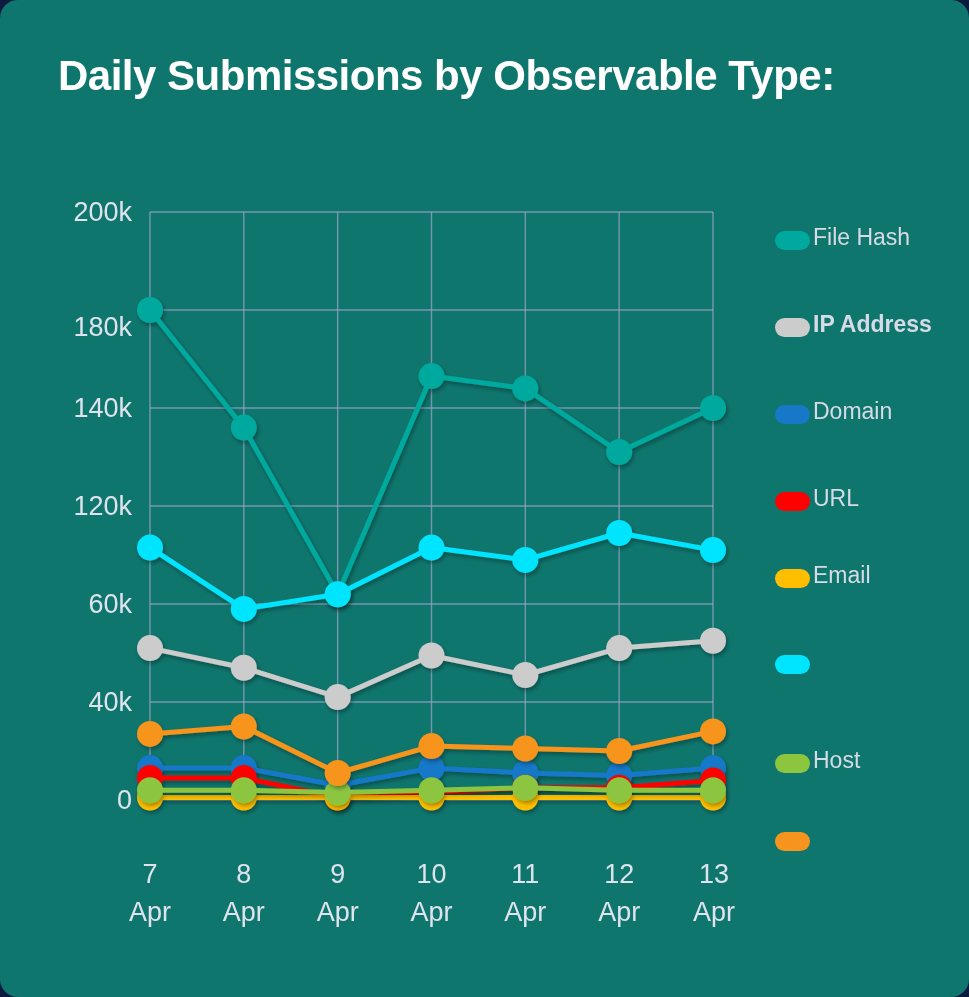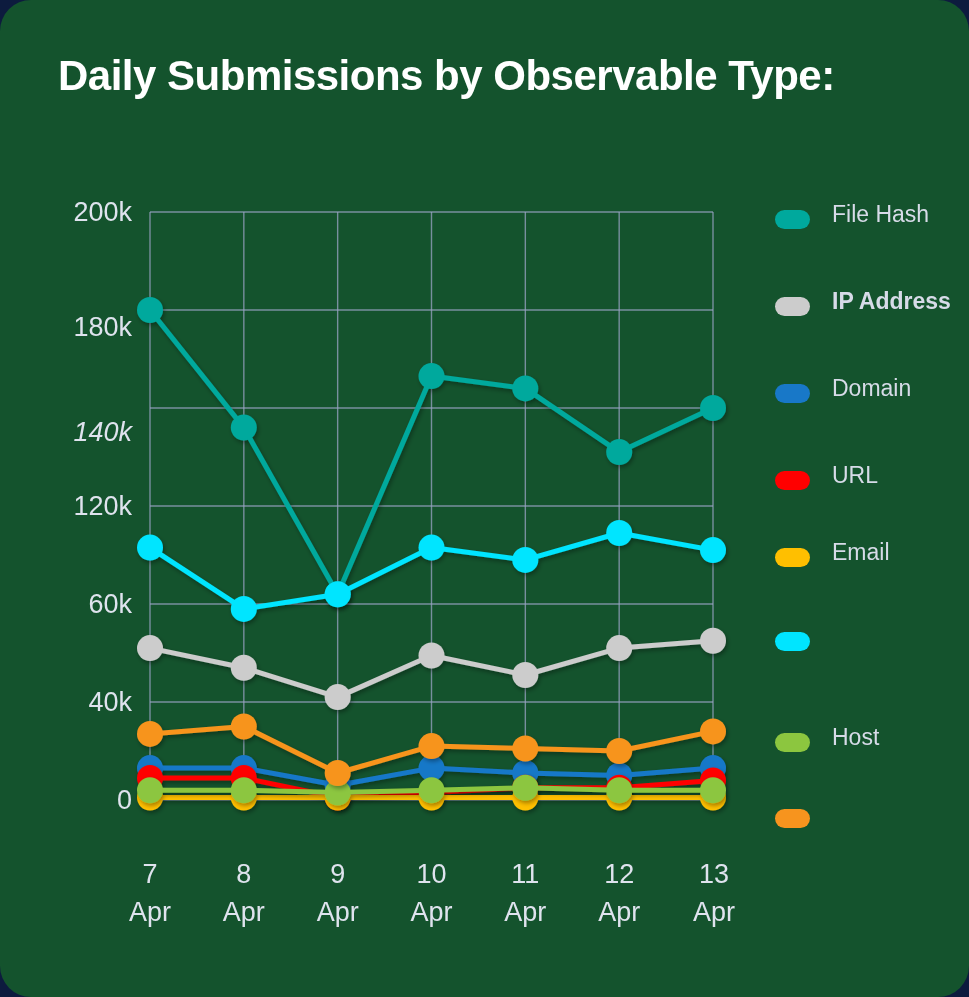--- a/index.html
+++ b/index.html
@@ -12,8 +12,8 @@
   }
   #app{
     position:absolute;inset:0;
-    background:#14532d;
-    border-radius:31px;
+    background:#0f766e;
+    border-radius:18px;
     overflow:hidden;
   }
   #chart-title{

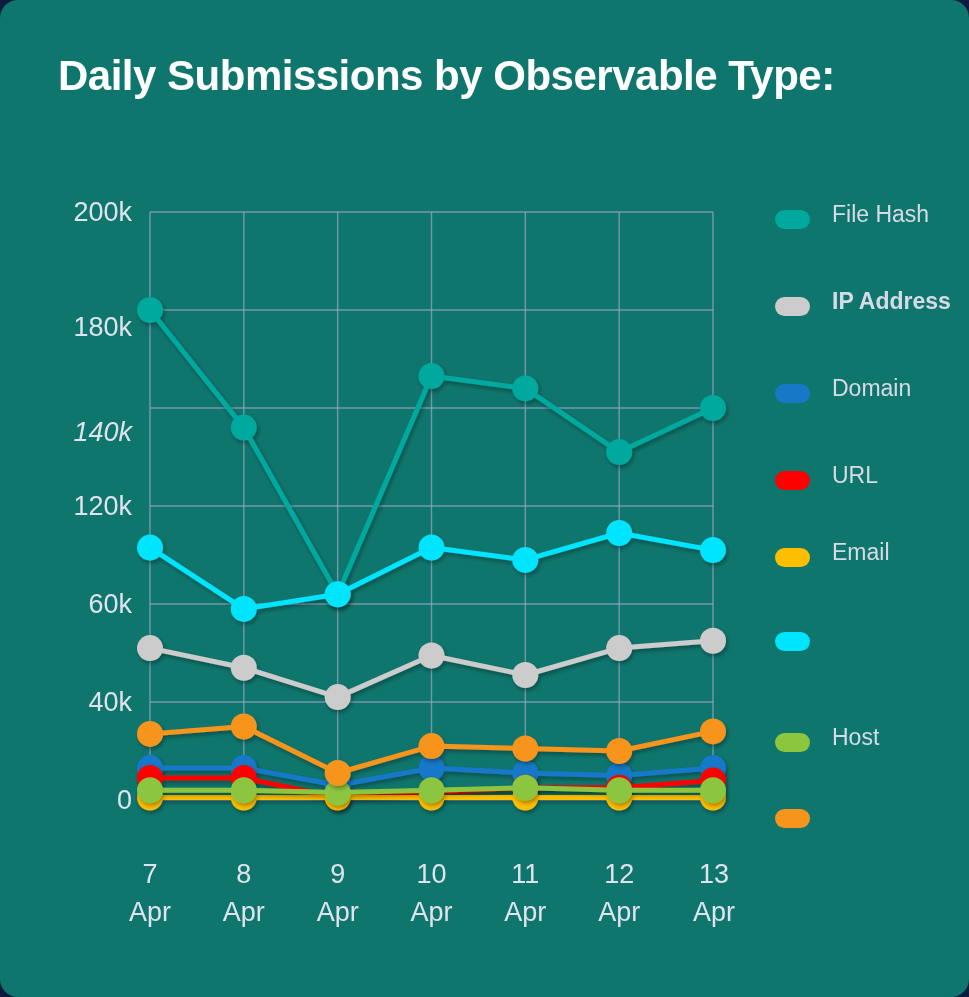--- a/index.html
+++ b/index.html
@@ -76,9 +76,10 @@
     position:absolute;
     left:0;
     display:flex;
-    align-items:flex-end;
-    gap:22px;
+    align-items:center;
+    gap:3px;
     cursor:default;
+    margin-top:23px;
   }
   .legend-swatch{
     flex:0 0 auto;

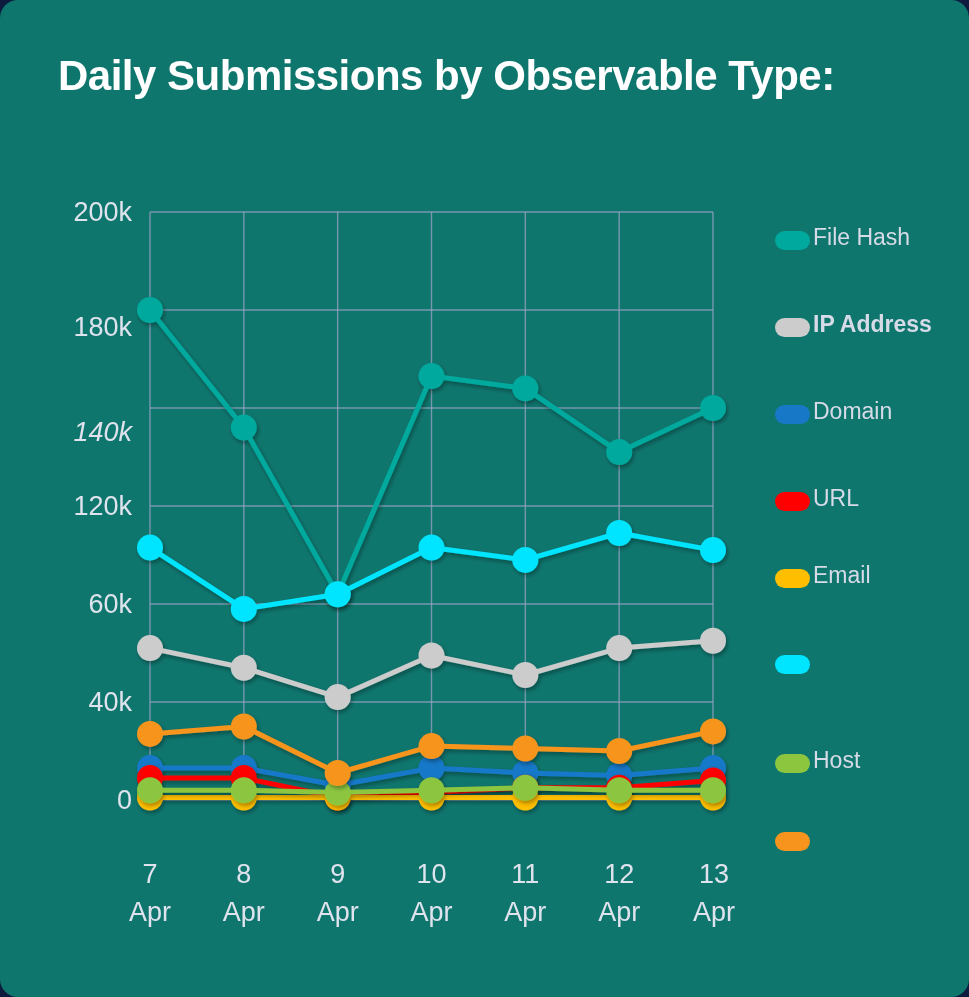--- a/index.html
+++ b/index.html
@@ -211,7 +211,7 @@
   <div id="y-axis">
       <div class="y-tick" style="top: 212px;">200k</div>
       <div class="y-tick" style="top: 327px;">180k</div>
-      <div class="y-tick" style="top: 432px; font-style: italic;">140k</div>
+      <div class="y-tick" style="top: 408px;">140k</div>
       <div class="y-tick" style="top: 506px;">120k</div>
       <div class="y-tick" style="top: 604px;">60k</div>
       <div class="y-tick" style="top: 702px;">40k</div>

